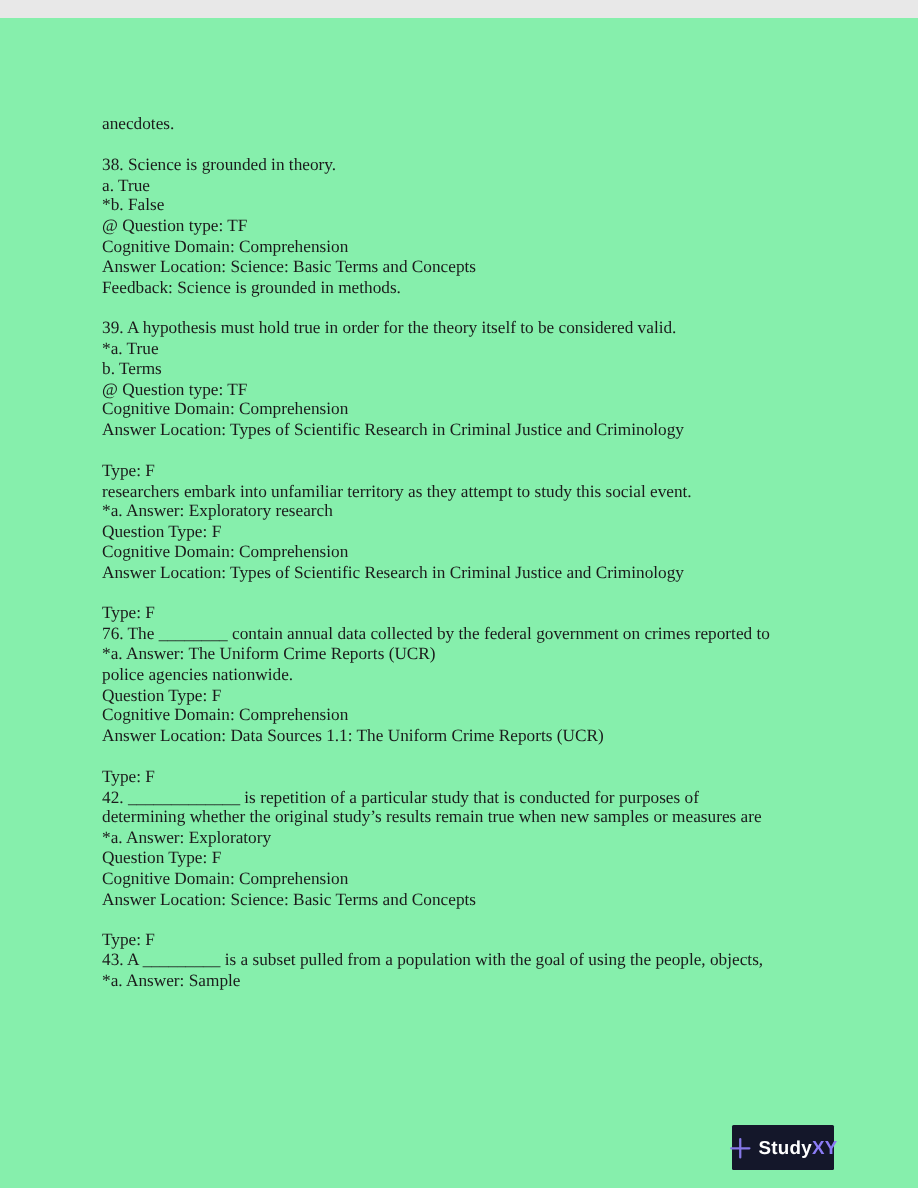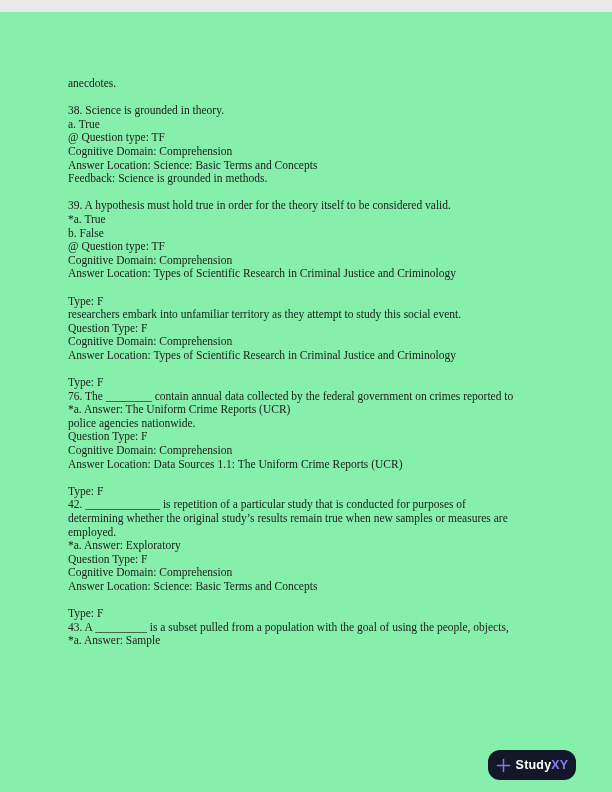--- a/index.html
+++ b/index.html
@@ -74,6 +74,7 @@
       <div class="block">
         <div class="line">38. Science is grounded in theory.</div>
         <div class="line">a. True</div>
+        <div class="line">*b. False</div>
         <div class="line">@ Question type: TF</div>
         <div class="line">Cognitive Domain: Comprehension</div>
         <div class="line">Answer Location: Science: Basic Terms and Concepts</div>

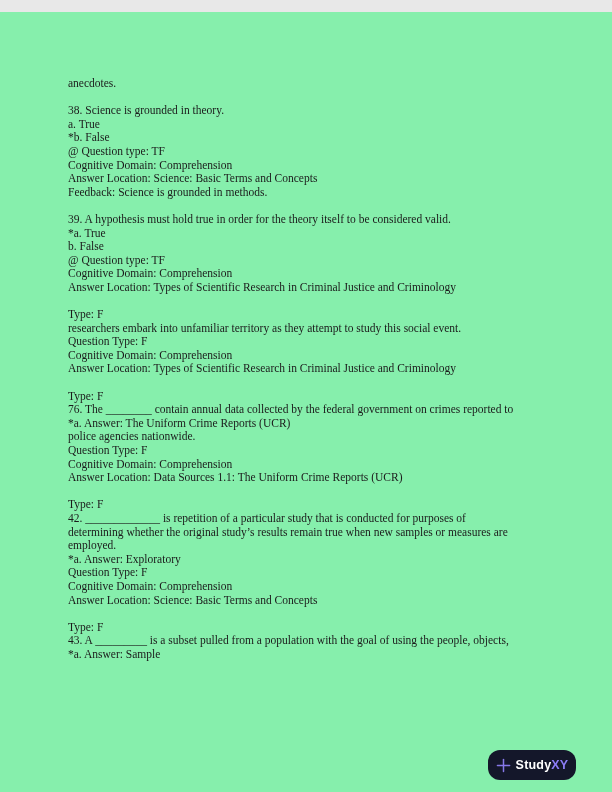--- a/index.html
+++ b/index.html
@@ -83,7 +83,7 @@
       <div class="block">
         <div class="line">39. A hypothesis must hold true in order for the theory itself to be considered valid.</div>
         <div class="line">*a. True</div>
-        <div class="line">b. False</div>
+        <div class="line">b. Terms</div>
         <div class="line">@ Question type: TF</div>
         <div class="line">Cognitive Domain: Comprehension</div>
         <div class="line">Answer Location: Types of Scientific Research in Criminal Justice and Criminology</div>

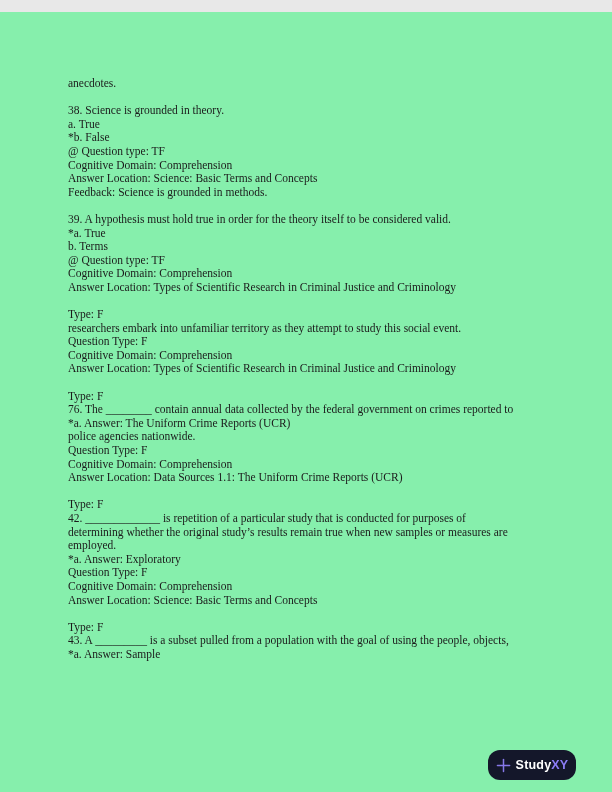--- a/index.html
+++ b/index.html
@@ -91,6 +91,7 @@
       <div class="block">
         <div class="line">Type: F</div>
         <div class="line">researchers embark into unfamiliar territory as they attempt to study this social event.</div>
+        <div class="line">*a. Answer: Exploratory research</div>
         <div class="line">Question Type: F</div>
         <div class="line">Cognitive Domain: Comprehension</div>
         <div class="line">Answer Location: Types of Scientific Research in Criminal Justice and Criminology</div>

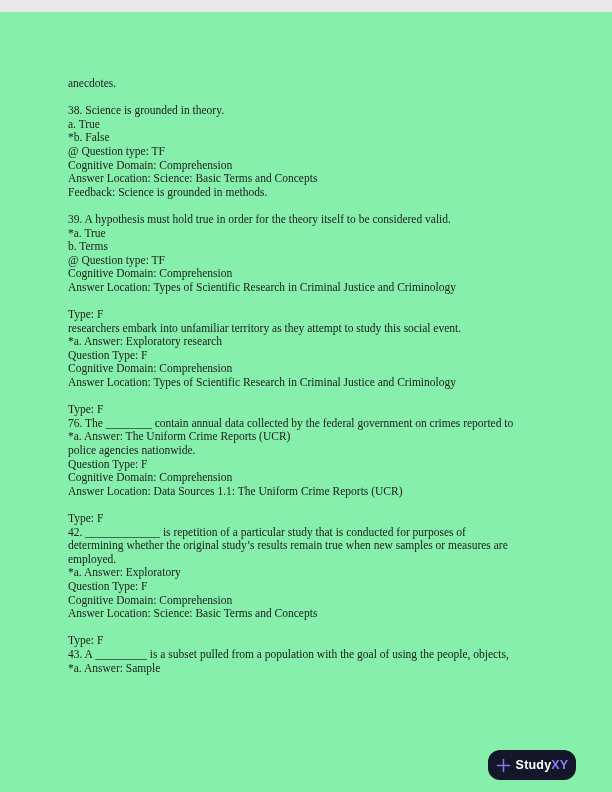--- a/index.html
+++ b/index.html
@@ -109,7 +109,6 @@
         <div class="line">Type: F</div>
         <div class="line">42. _____________ is repetition of a particular study that is conducted for purposes of</div>
         <div class="line">determining whether the original study’s results remain true when new samples or measures are</div>
-        <div class="line">employed.</div>
         <div class="line">*a. Answer: Exploratory</div>
         <div class="line">Question Type: F</div>
         <div class="line">Cognitive Domain: Comprehension</div>

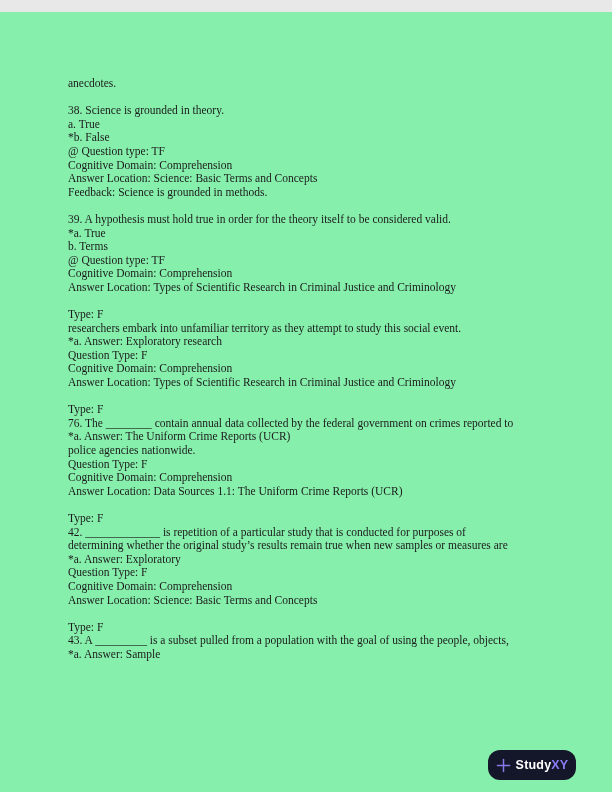--- a/index.html
+++ b/index.html
@@ -36,10 +36,10 @@
     position: absolute;
     left: 488px;
     top: 738px;
-    width: 88px;
+    width: 68px;
     height: 30px;
     background: #14172a;
-    border-radius: 12px;
+    border-radius: 1px;
     display: flex;
     align-items: center;
     justify-content: center;

